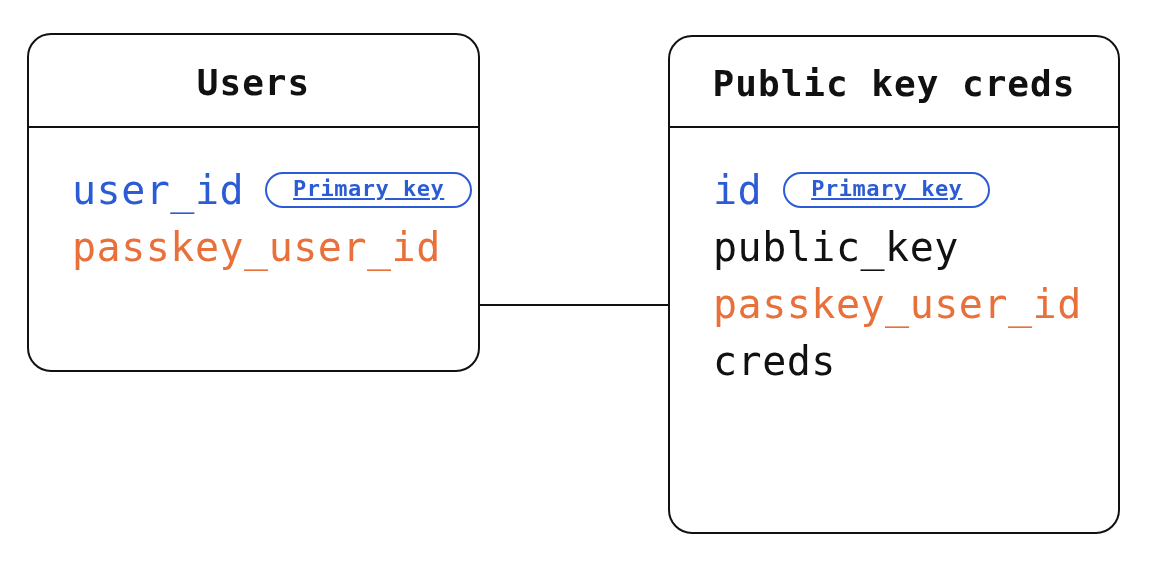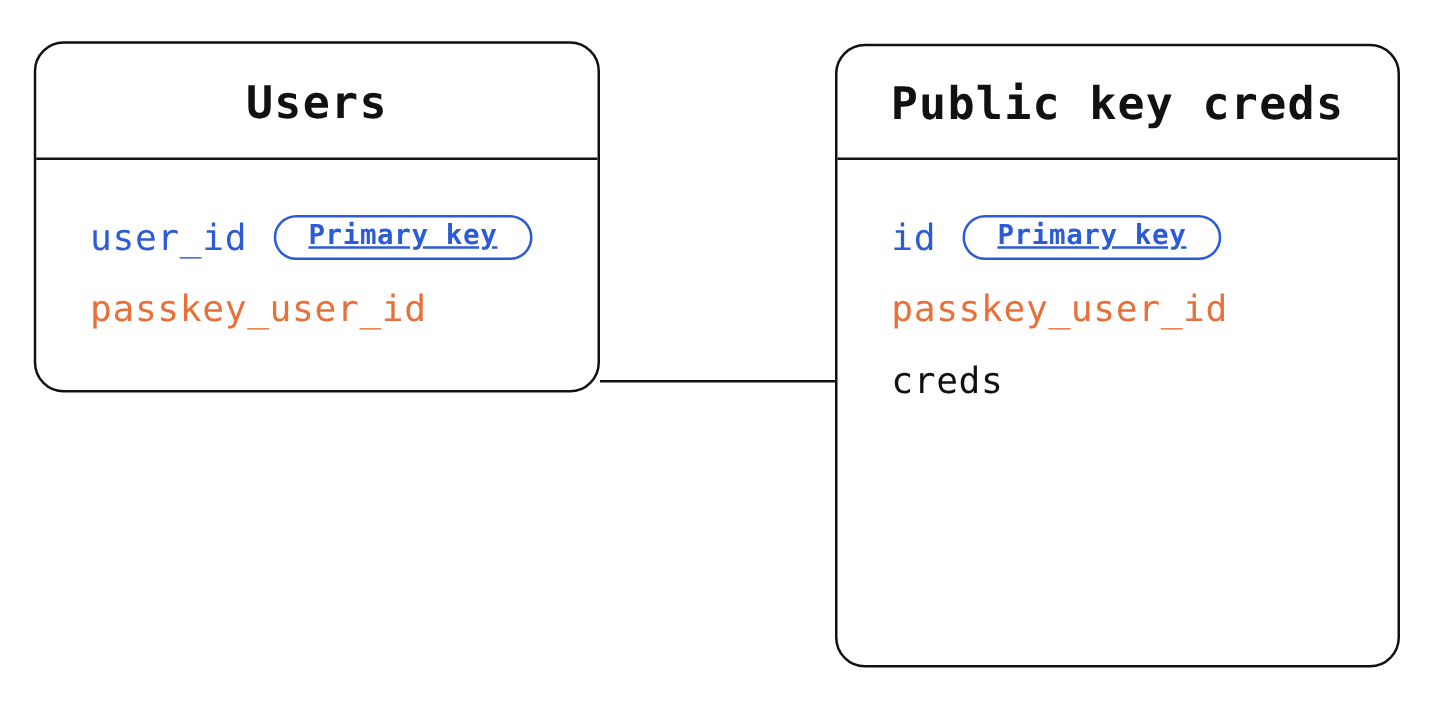--- a/index.html
+++ b/index.html
@@ -27,7 +27,7 @@
     border: 2px solid var(--border-black);
     border-radius: 24px;
   }
-  .t-users  { left: 27px;  top: 33px; width: 453px; height: 281px; }
+  .t-users  { left: 27px;  top: 33px; width: 453px; height: 339px; }
   .t-creds  { left: 668px; top: 35px; width: 452px; height: 499px; }
 
   .table-title {

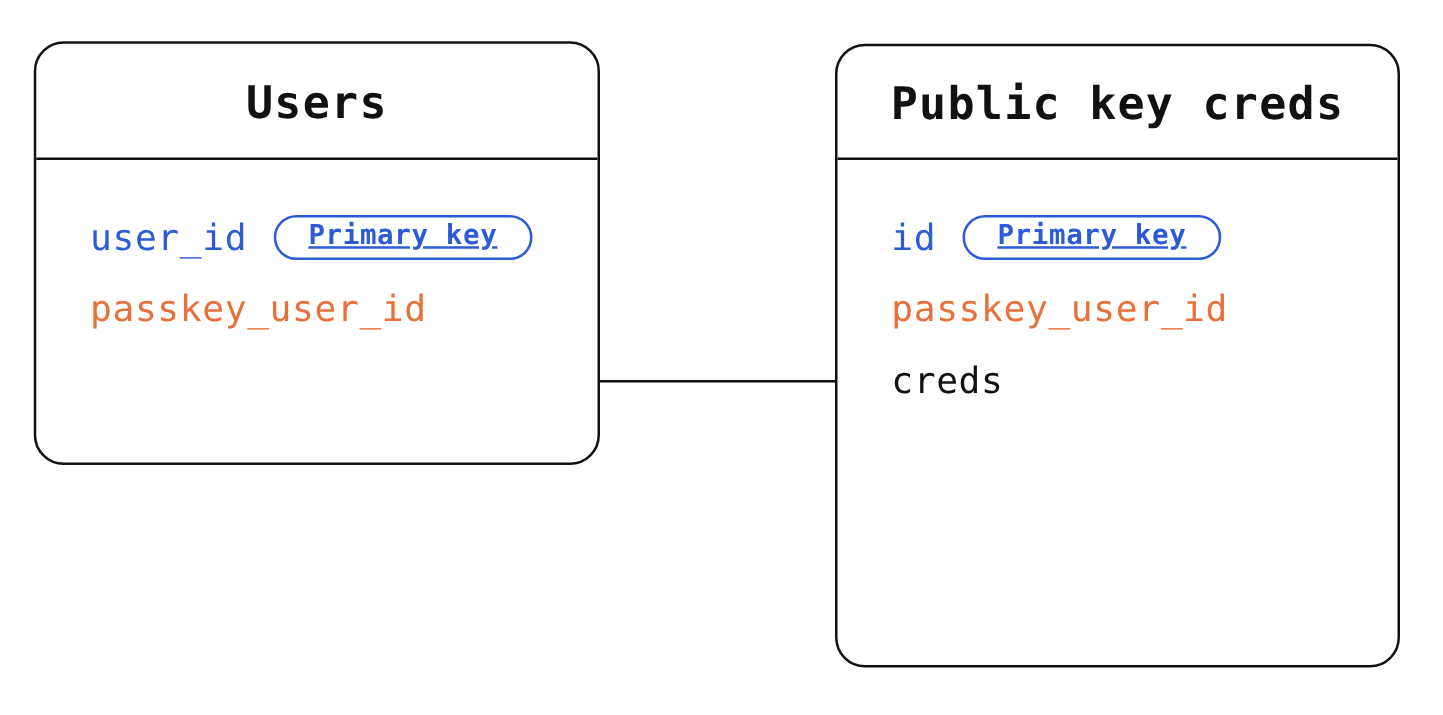--- a/index.html
+++ b/index.html
@@ -51,7 +51,7 @@
     align-items: center;
   }
   .field {
-    font-size: 29px;
+    font-size: 40px;
     letter-spacing: 0.5px;
     color: var(--text-black);
     white-space: nowrap;

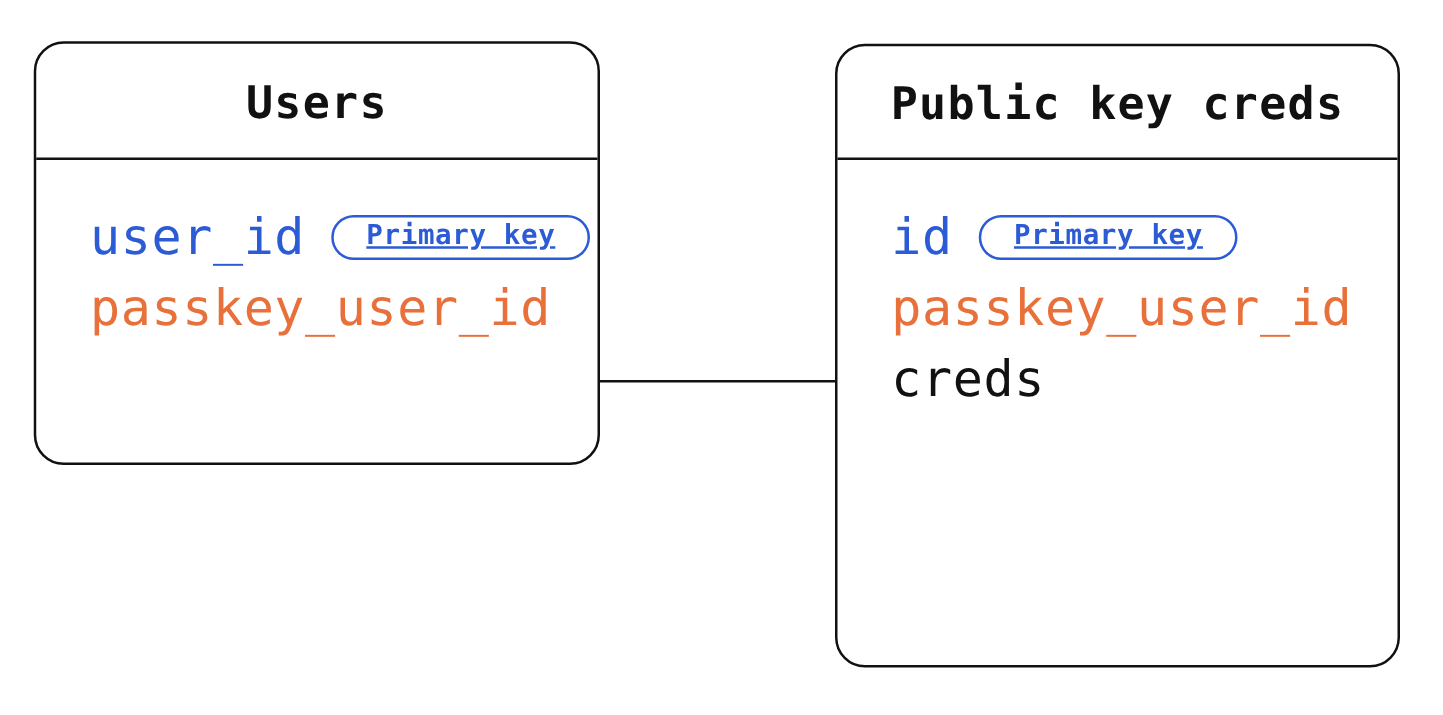--- a/index.html
+++ b/index.html
@@ -113,6 +113,9 @@
         <span class="badge">Primary key</span>
       </div>
       <div class="row">
+        <span class="field">public_key</span>
+      </div>
+      <div class="row">
         <span class="field foreign">passkey_user_id</span>
       </div>
       <div class="row">

